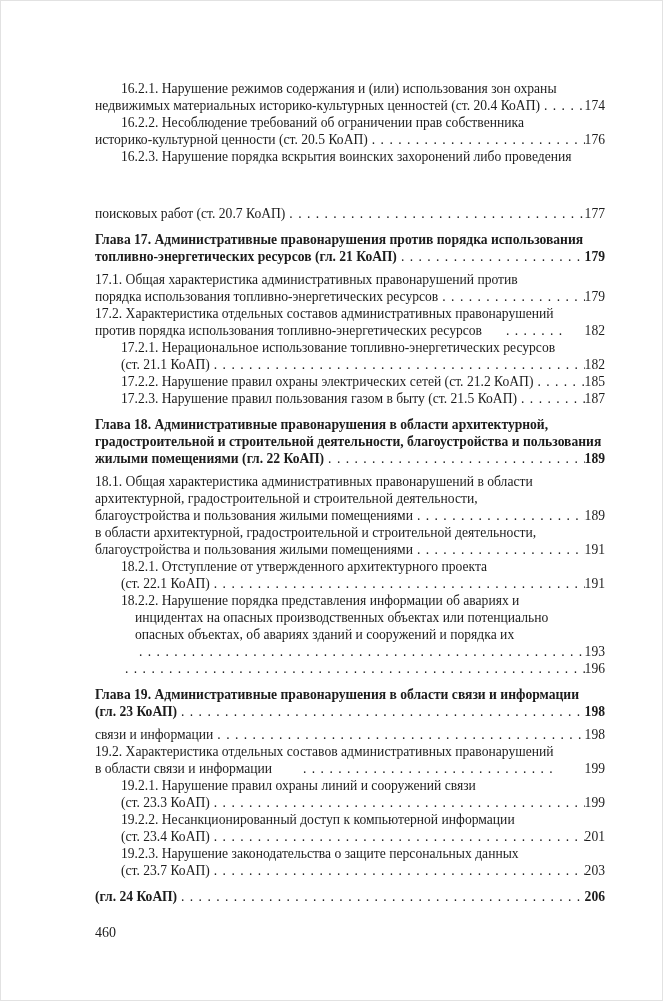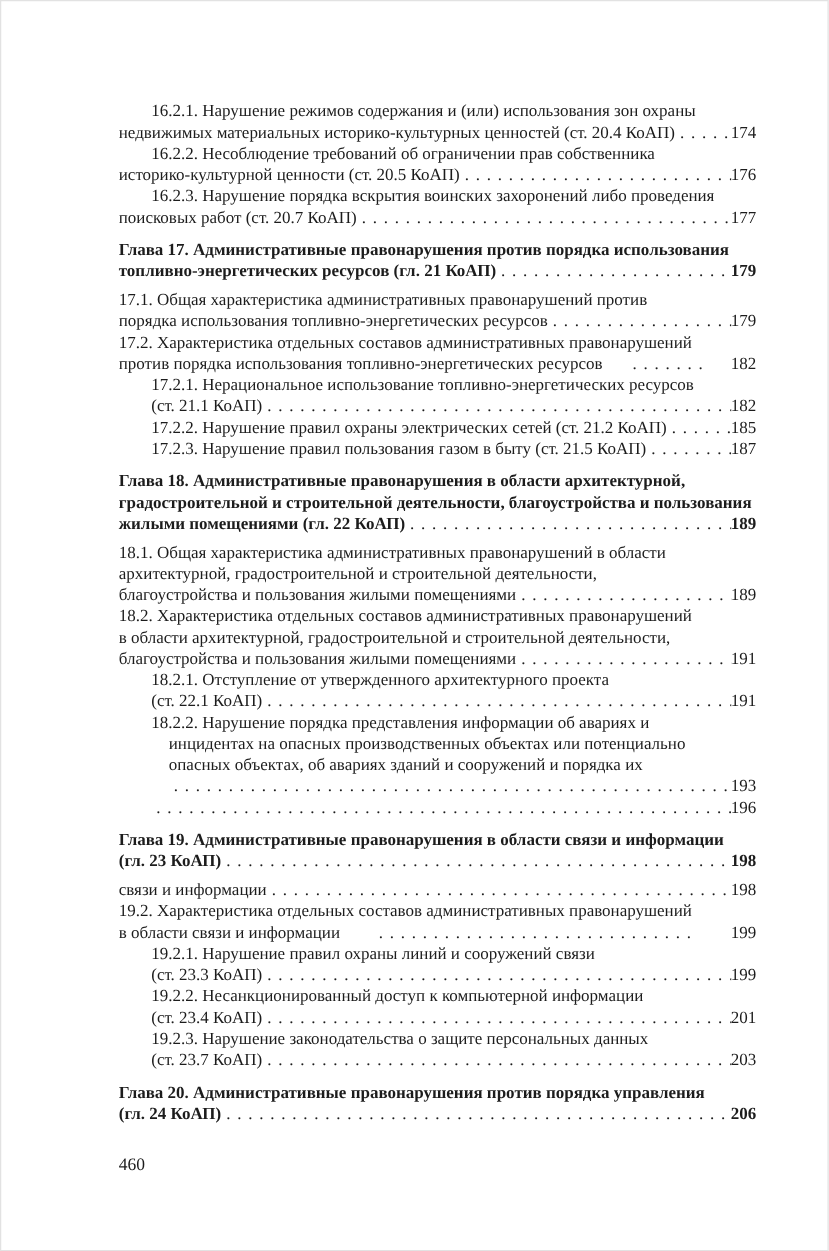--- a/index.html
+++ b/index.html
@@ -70,7 +70,7 @@
       </div>
       <div class="entry subsection">
         <div class="line" style="padding-left: 26px;">16.2.3. Нарушение порядка вскрытия воинских захоронений либо проведения</div>
-        <div class="line last" style="padding-left: 0px;">
+        <div class="line last" style="padding-left: 0px; margin-top: 40px;">
           <span class="t">поисковых работ (ст. 20.7 КоАП)</span>
           <span class="dots">. . . . . . . . . . . . . . . . . . . . . . . . . . . . . . . . . . . . . . . . . . . . . . . . . . . . . . . . . . . . . . . . . . . . . . . . . . . . . . . . . . . . . . . . . . . . . . . . . . . . . . . . . . . . . . . . . . . . . . . . . . . . . . . . . . . . . . . . . . . . . . . . . . . . . . . . . . . . . . . . </span>
           <span class="pg">177</span>

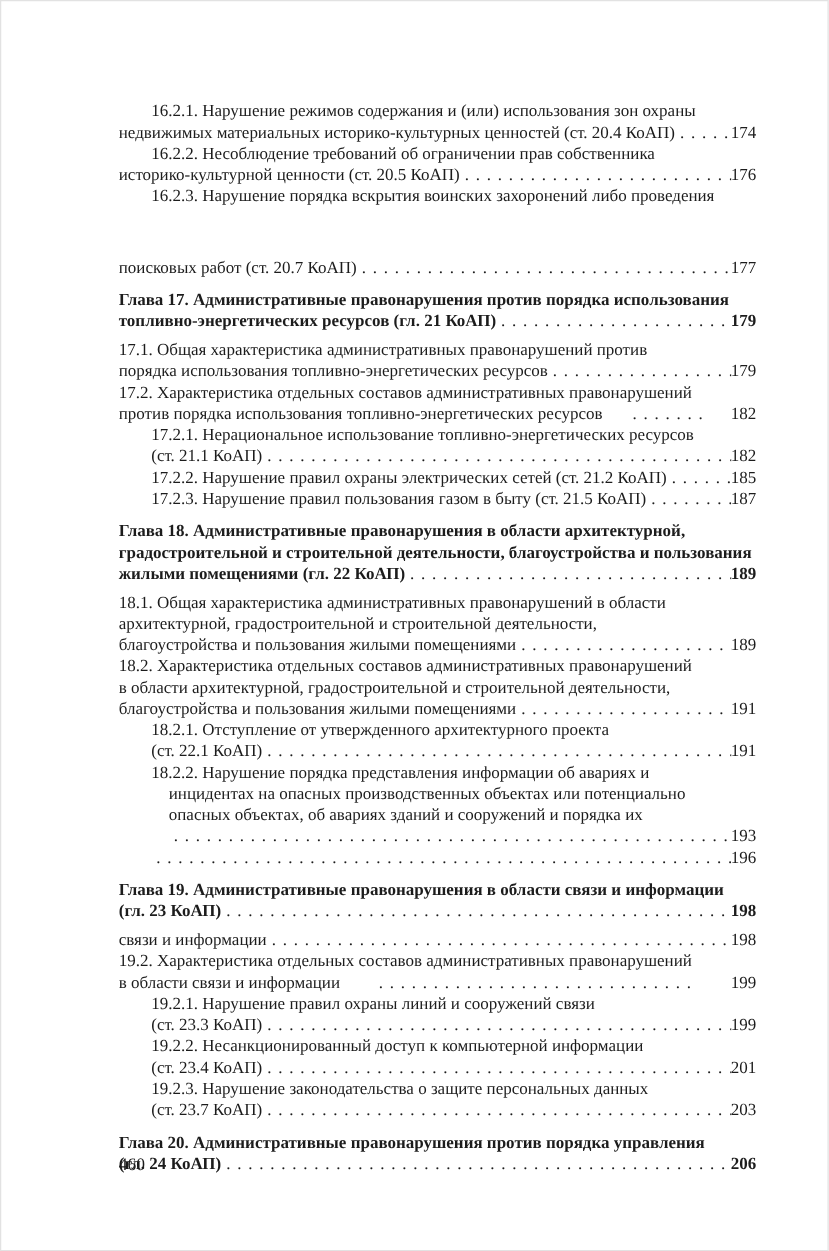--- a/index.html
+++ b/index.html
@@ -141,7 +141,6 @@
         </div>
       </div>
       <div class="entry section">
-        <div class="line" style="padding-left: 0px;">18.2. Характеристика отдельных составов административных правонарушений</div>
         <div class="line" style="padding-left: 0px;">в области архитектурной, градостроительной и строительной деятельности,</div>
         <div class="line last" style="padding-left: 0px;">
           <span class="t">благоустройства и пользования жилыми помещениями</span>

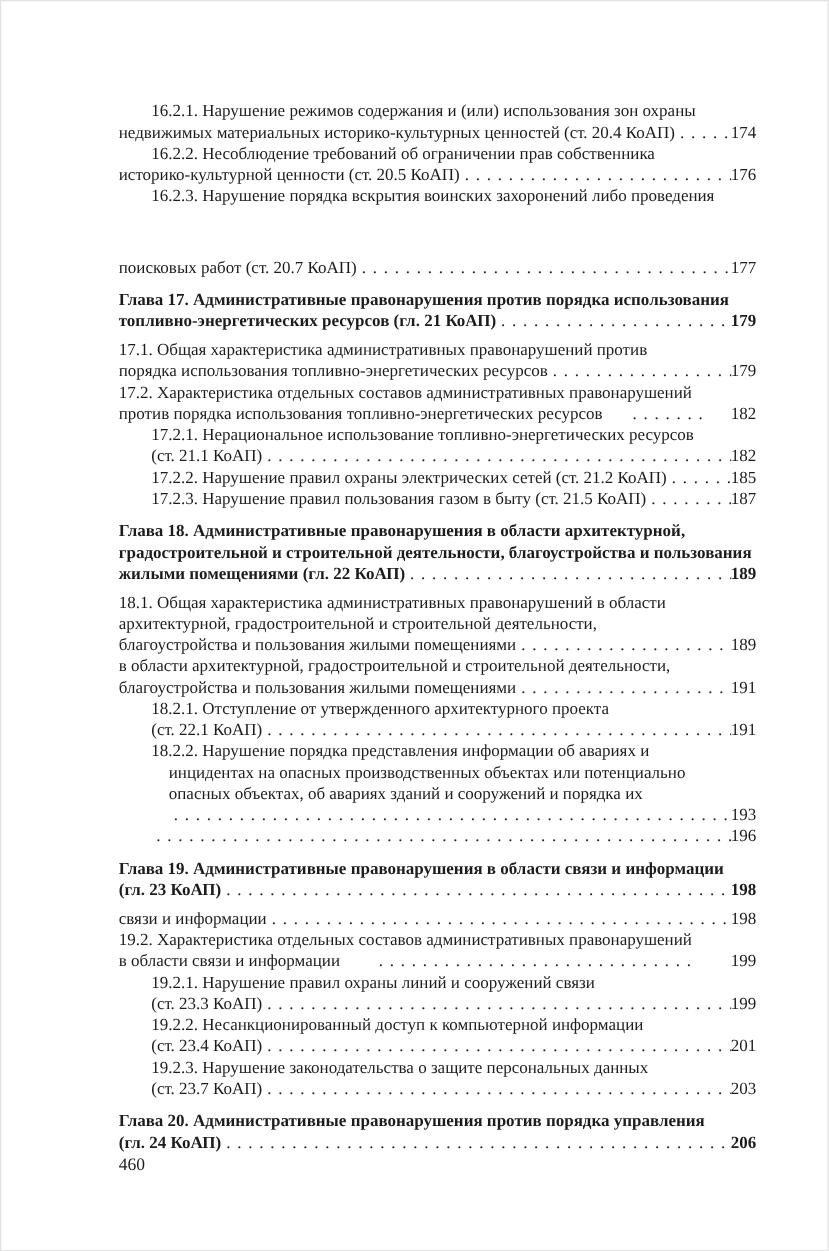--- a/index.html
+++ b/index.html
@@ -219,7 +219,6 @@
         </div>
       </div>
       <div class="entry chapter">
-        <div class="line" style="padding-left: 0px;">Глава 20. Административные правонарушения против порядка управления</div>
         <div class="line last" style="padding-left: 0px;">
           <span class="t">(гл. 24 КоАП)</span>
           <span class="dots">. . . . . . . . . . . . . . . . . . . . . . . . . . . . . . . . . . . . . . . . . . . . . . . . . . . . . . . . . . . . . . . . . . . . . . . . . . . . . . . . . . . . . . . . . . . . . . . . . . . . . . . . . . . . . . . . . . . . . . . . . . . . . . . . . . . . . . . . . . . . . . . . . . . . . . . . . . . . . . . . </span>

